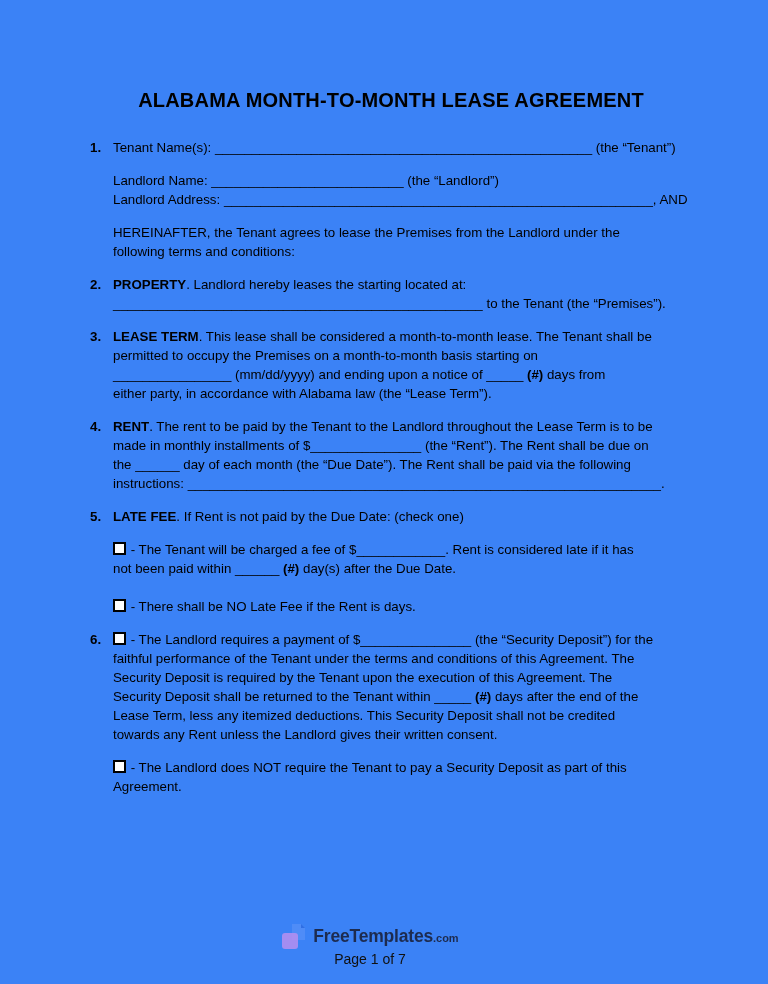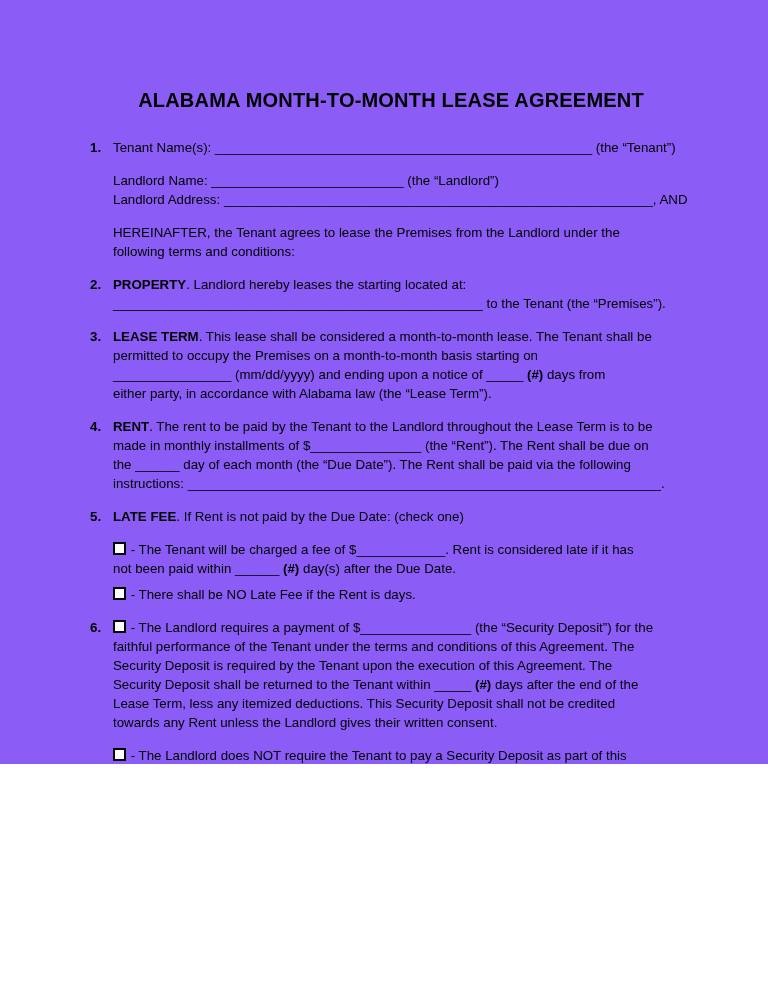--- a/index.html
+++ b/index.html
@@ -8,8 +8,8 @@
     font-family:"Liberation Sans", sans-serif;
   }
   .doc {
-    position:relative; width:768px; height:764px; box-sizing:border-box;
-    padding:88px 76px 0 90px; background:#8b5cf6; overflow:hidden;
+    position:relative; width:768px; height:984px; box-sizing:border-box;
+    padding:88px 76px 0 90px; background:#3b82f6; overflow:hidden;
   }
   .title {
     font-size:20px; line-height:24px; font-weight:bold; text-align:center;

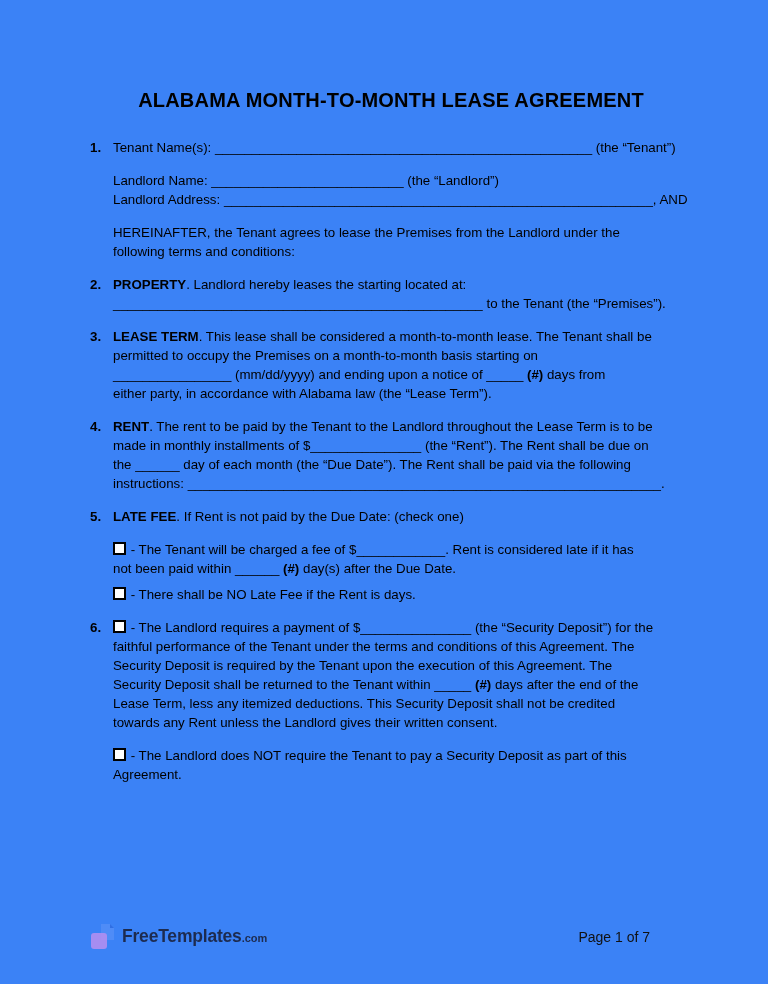--- a/index.html
+++ b/index.html
@@ -19,7 +19,7 @@
     position:relative; font-size:13.3px; line-height:19px;
     margin:0 0 14px 0; padding-left:23px;
   }
-  .block.tight { margin-bottom:7px; }
+  .block.tight { margin-bottom:19px; }
   .num { position:absolute; left:0; top:0; font-weight:bold; }
   .rich { white-space:pre-wrap; }
   .rich .b { font-weight:bold; }

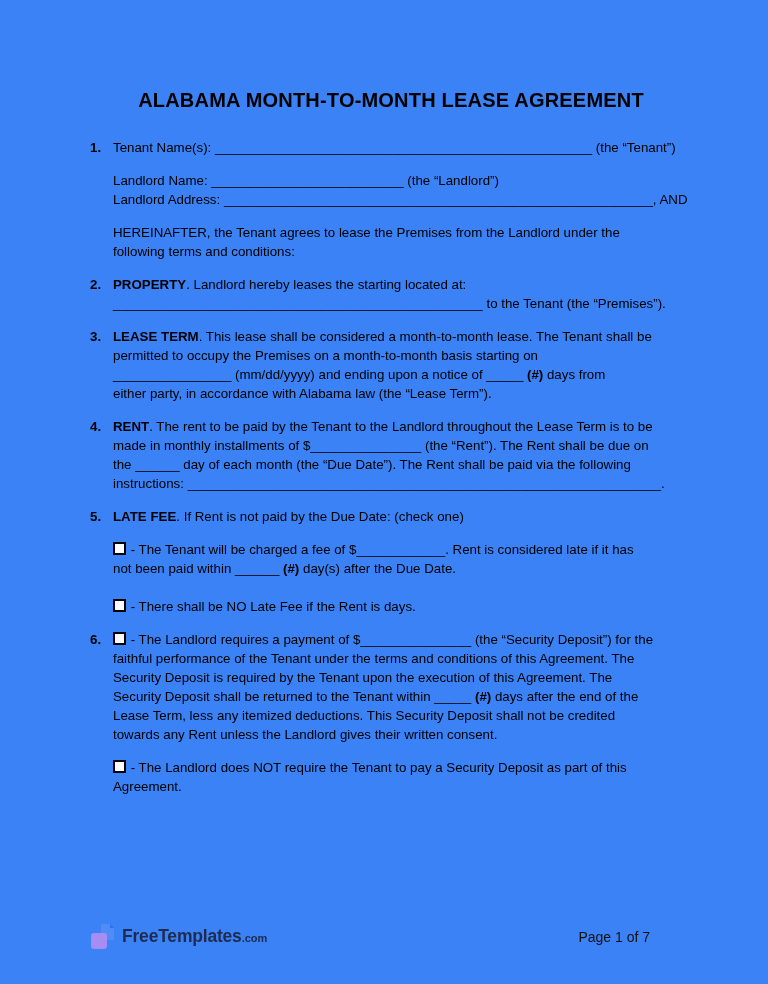--- a/index.html
+++ b/index.html
@@ -29,7 +29,7 @@
   }
   .footer {
     position:absolute; left:90px; right:118px; top:922px;
-    display:flex; justify-content:space-between; align-items:center;
+    display:flex; justify-content:space-between; align-items:center;flex-direction:column;
   }
   .brand { display:flex; align-items:center; gap:7px; }
   .brand-text { color:#1d2b4f; }

